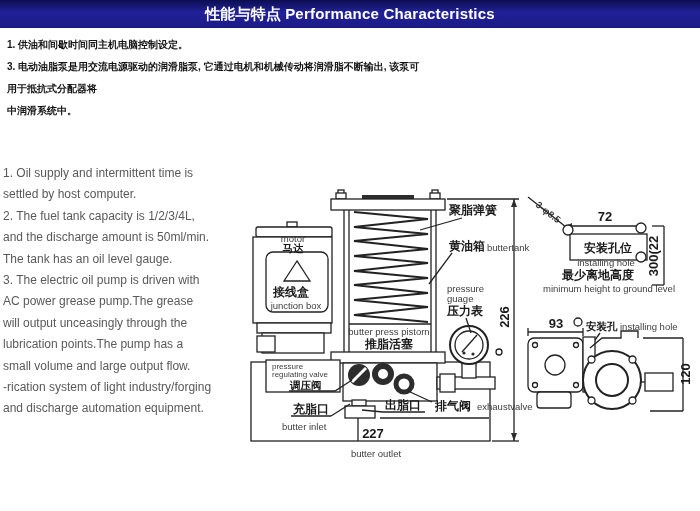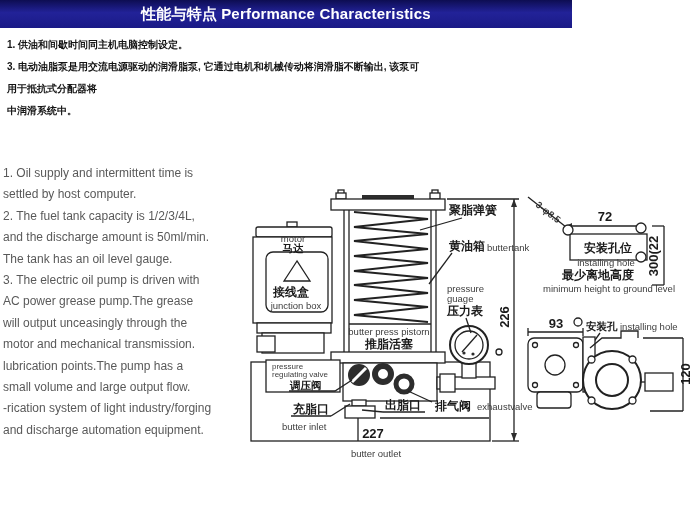--- a/index.html
+++ b/index.html
@@ -5,7 +5,7 @@
   html,body{margin:0;padding:0;background:#fff;}
   #page{position:relative;width:700px;height:511px;background:#fff;overflow:hidden;
         font-family:"Liberation Sans",sans-serif;color:#1a1a1a;}
-  #header{position:absolute;left:0;top:0;width:572px;height:28px;
+  #header{position:absolute;left:0;top:0;width:700px;height:28px;
           background:linear-gradient(180deg,#0d0d52 0%,#222298 45%,#1a1a86 100%);
           display:flex;align-items:center;justify-content:center;}
   #header .t{color:#fff;font-weight:bold;font-size:15px;letter-spacing:.2px;}

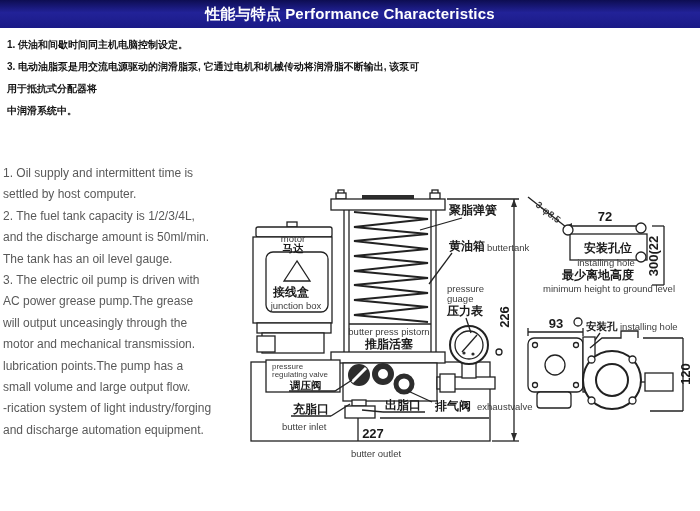--- a/index.html
+++ b/index.html
@@ -52,7 +52,6 @@
     <div>3. The electric oil pump is driven with</div>
     <div>AC power grease pump.The grease</div>
     <div>will output unceasingly through the</div>
-    <div>motor and mechanical transmission.</div>
     <div>lubrication points.The pump has a</div>
     <div>small volume and large output flow.</div>
     <div>-rication system of light industry/forging</div>

